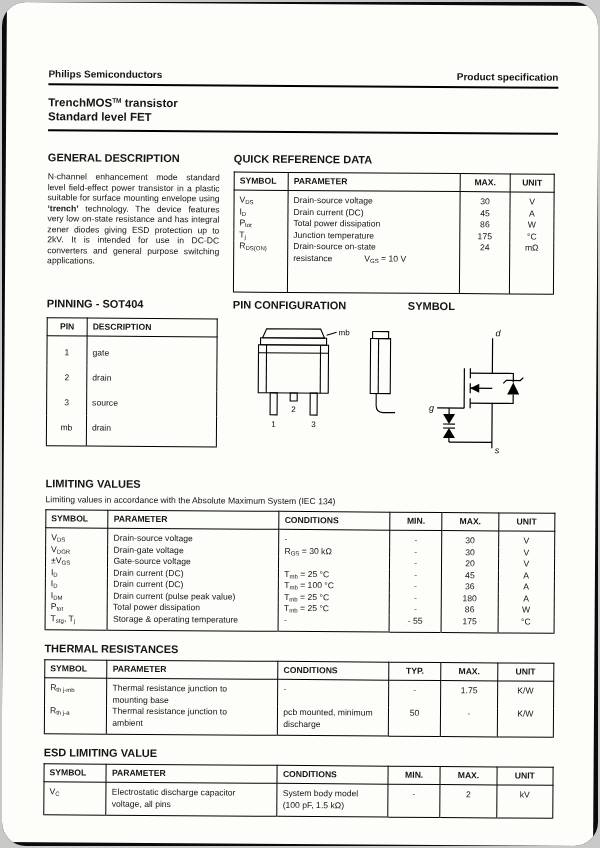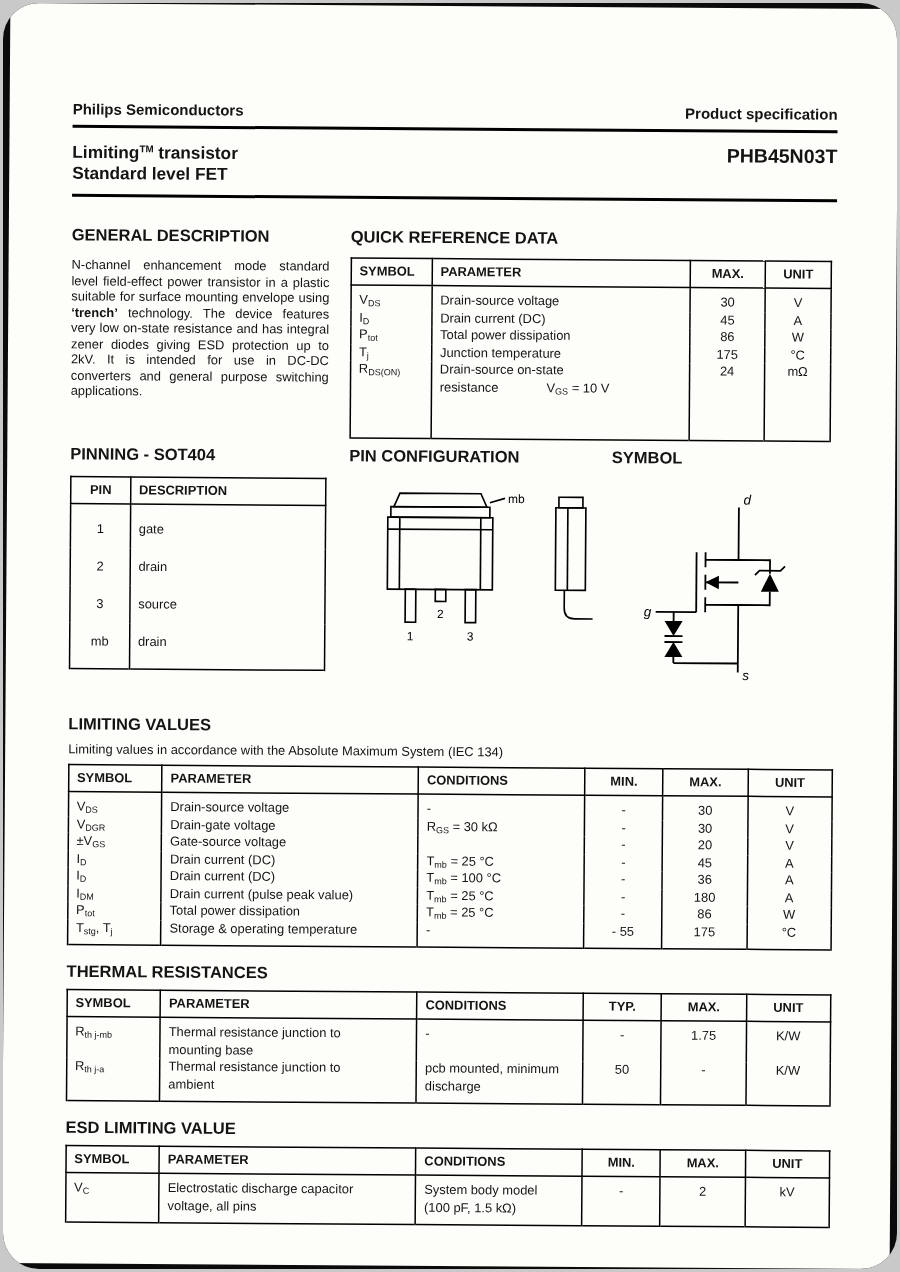--- a/index.html
+++ b/index.html
@@ -78,7 +78,7 @@
 
   <div class="title-row">
     <div>
-      <div class="title-line1"><span>Limiting</span><sup class="tm">TM</sup><span> transistor</span></div>
+      <div class="title-line1"><span>TrenchMOS</span><sup class="tm">TM</sup><span> transistor</span></div>
       <div class="title-line2">Standard level FET</div>
     </div>
     <div class="part-number">PHB45N03T</div>

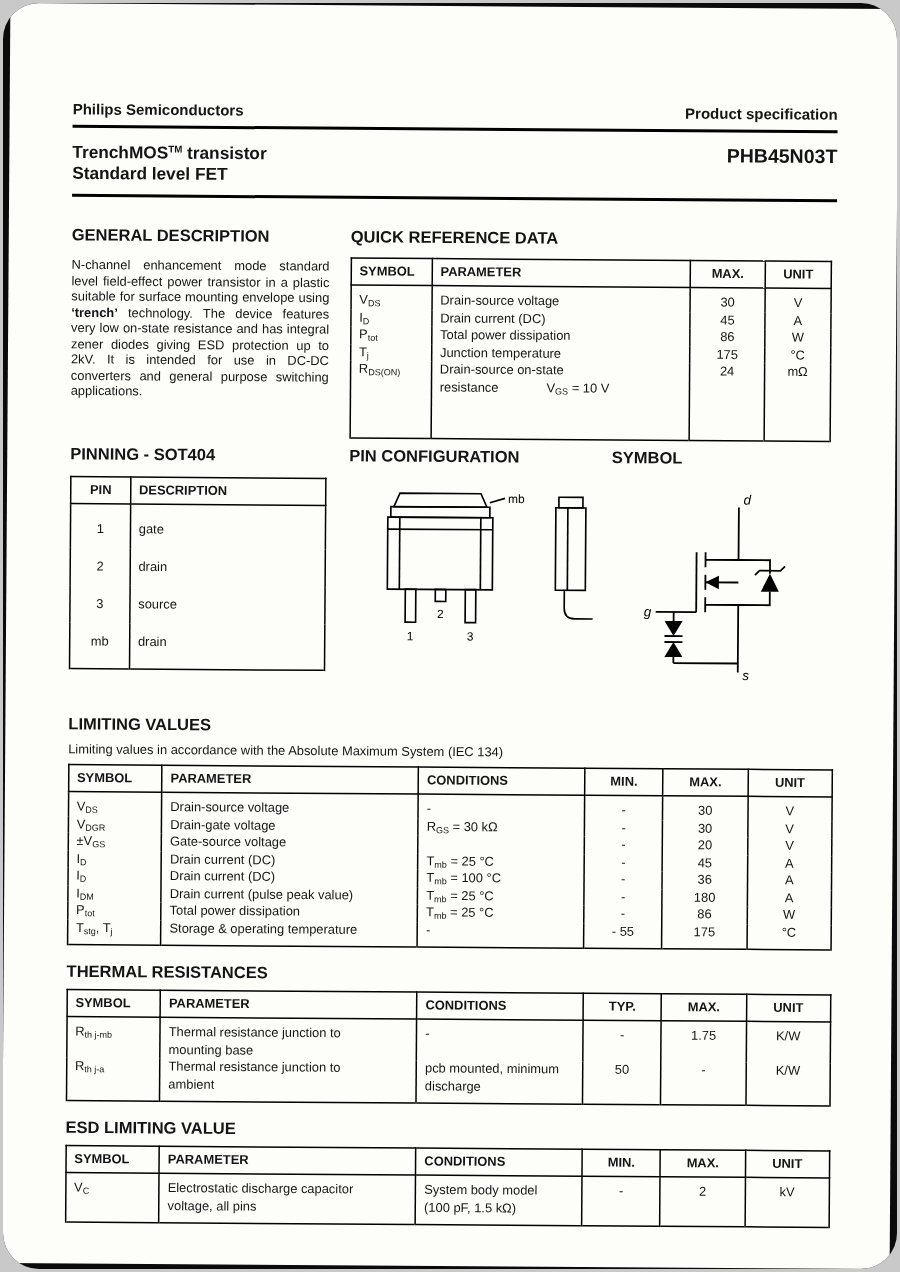--- a/index.html
+++ b/index.html
@@ -81,7 +81,6 @@
       <div class="title-line1"><span>TrenchMOS</span><sup class="tm">TM</sup><span> transistor</span></div>
       <div class="title-line2">Standard level FET</div>
     </div>
-    <div class="part-number">PHB45N03T</div>
   </div>
   <div class="rule-under-title"></div>
 

